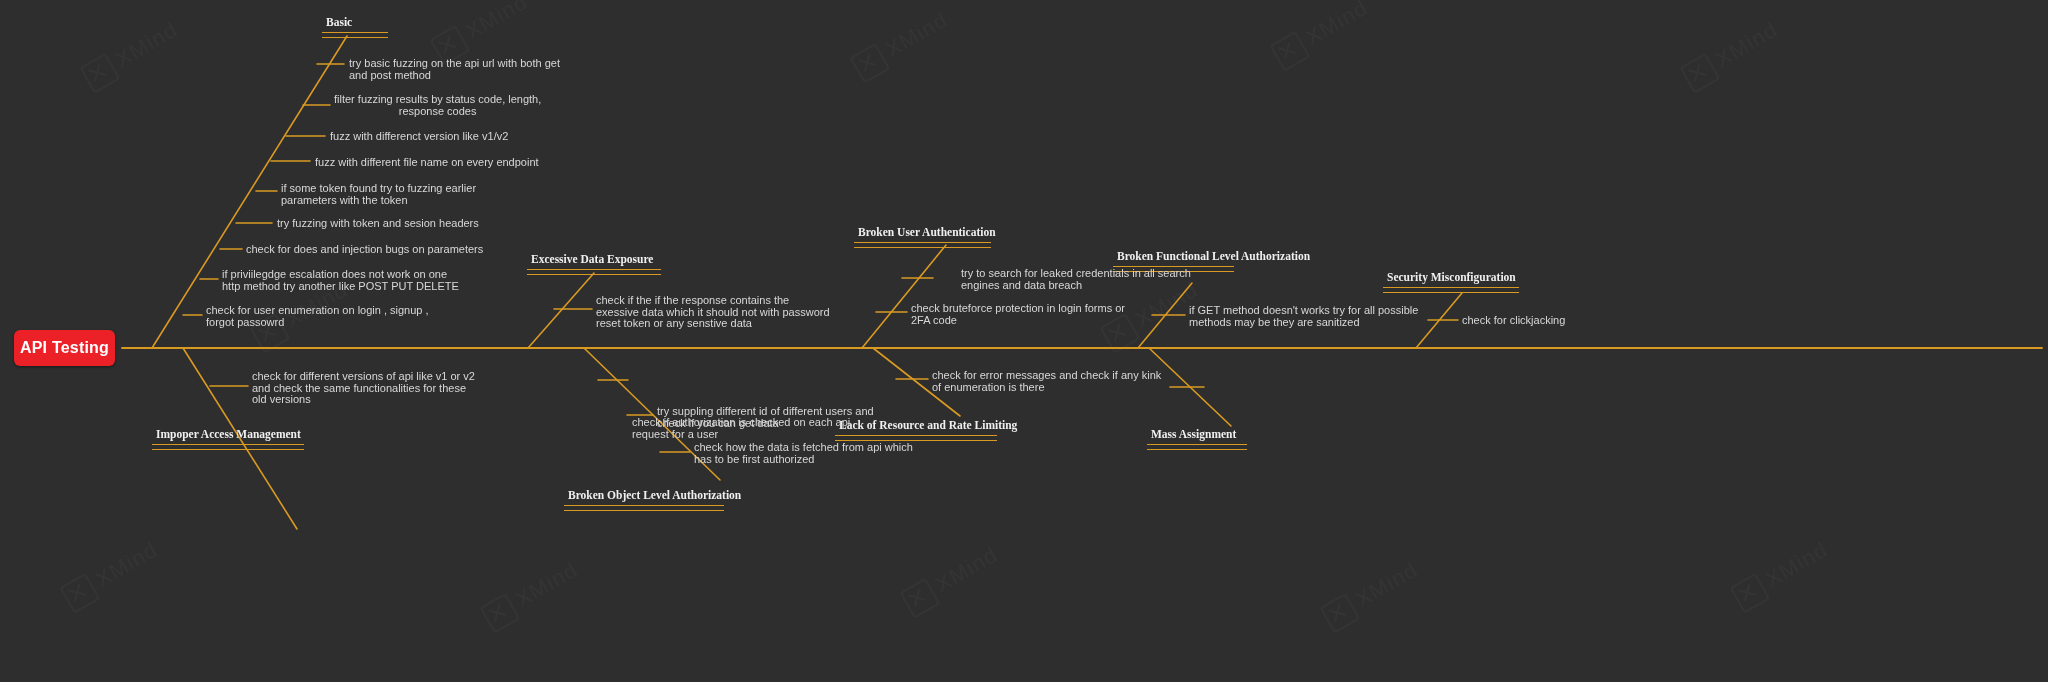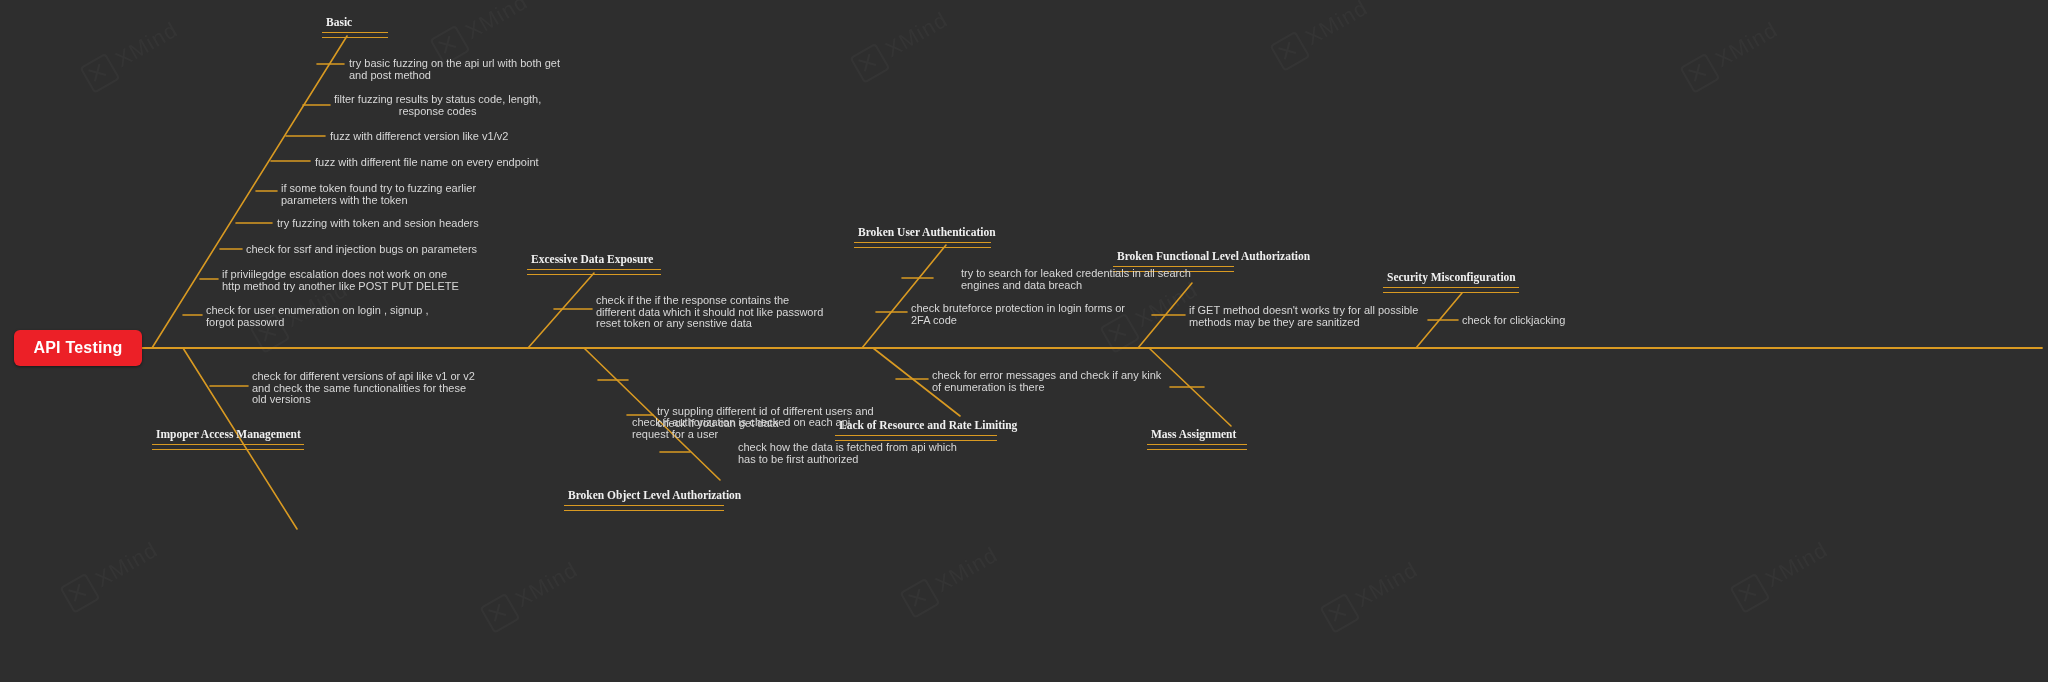--- a/index.html
+++ b/index.html
@@ -248,7 +248,7 @@
   <div class="note" style="left:281px; top:183px;">if some token found try to fuzzing earlier
 parameters with the token</div>
   <div class="note" style="left:277px; top:218px;">try fuzzing with token and sesion headers</div>
-  <div class="note" style="left:246px; top:244px;">check for ssrf and injection bugs on parameters</div>
+  <div class="note" style="left:246px; top:244px;">check for does and injection bugs on parameters</div>
   <div class="note" style="left:222px; top:269px;">if priviilegdge escalation does not work on one
 http method try another like POST PUT DELETE</div>
   <div class="note" style="left:206px; top:305px;">check for user enumeration on login , signup ,

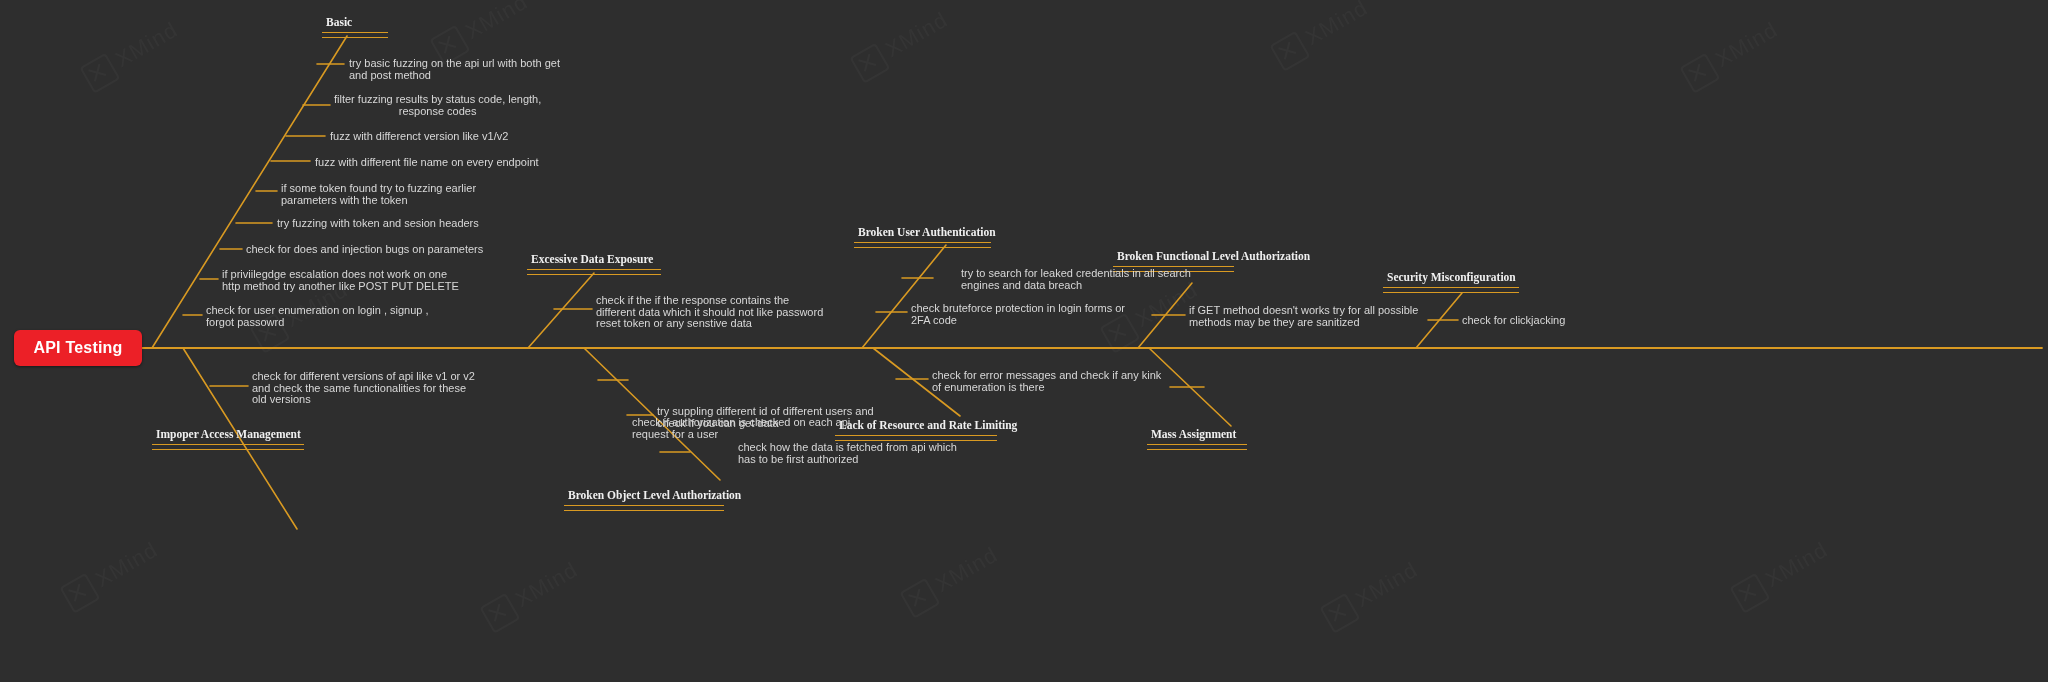--- a/index.html
+++ b/index.html
@@ -259,7 +259,7 @@
 old versions</div>
 
   <div class="note" style="left:596px; top:295px;">check if the if the response contains the
-different data which it should not like password
+exessive data which it should not with password
 reset token or any senstive data</div>
 
   <div class="note" style="left:632px; top:371px;margin-top:46px;">check if authorization is checked on each api

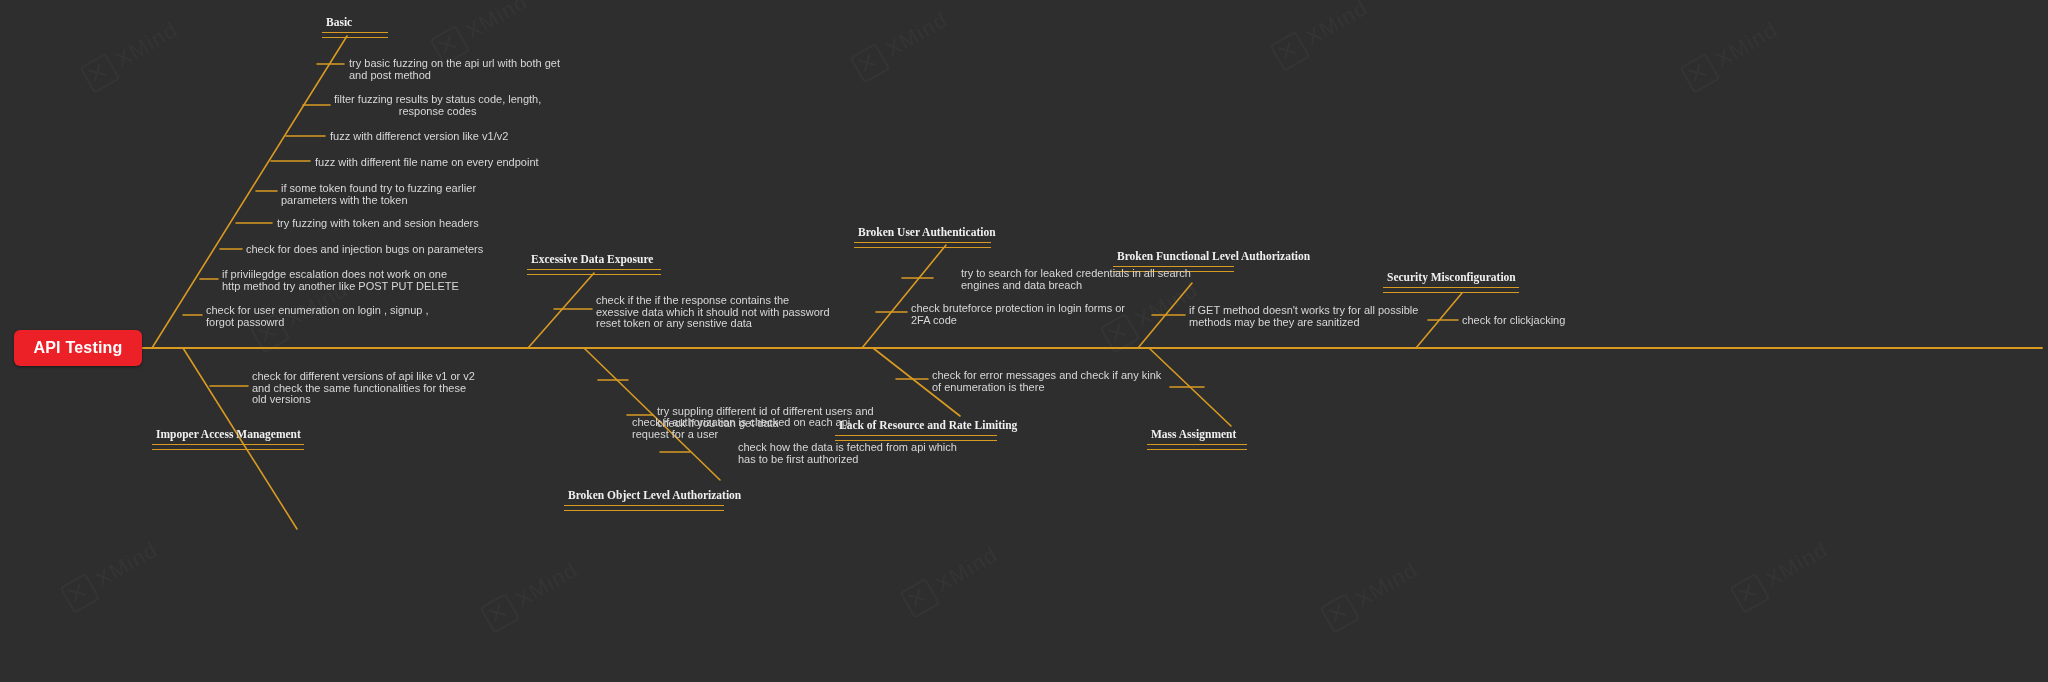--- a/index.html
+++ b/index.html
@@ -72,7 +72,7 @@
     position: absolute;
     left: 14px;
     top: 330px;
-    width: 128px;
+    width: 101px;
     height: 36px;
     background: #ec2027;
     border-radius: 6px;

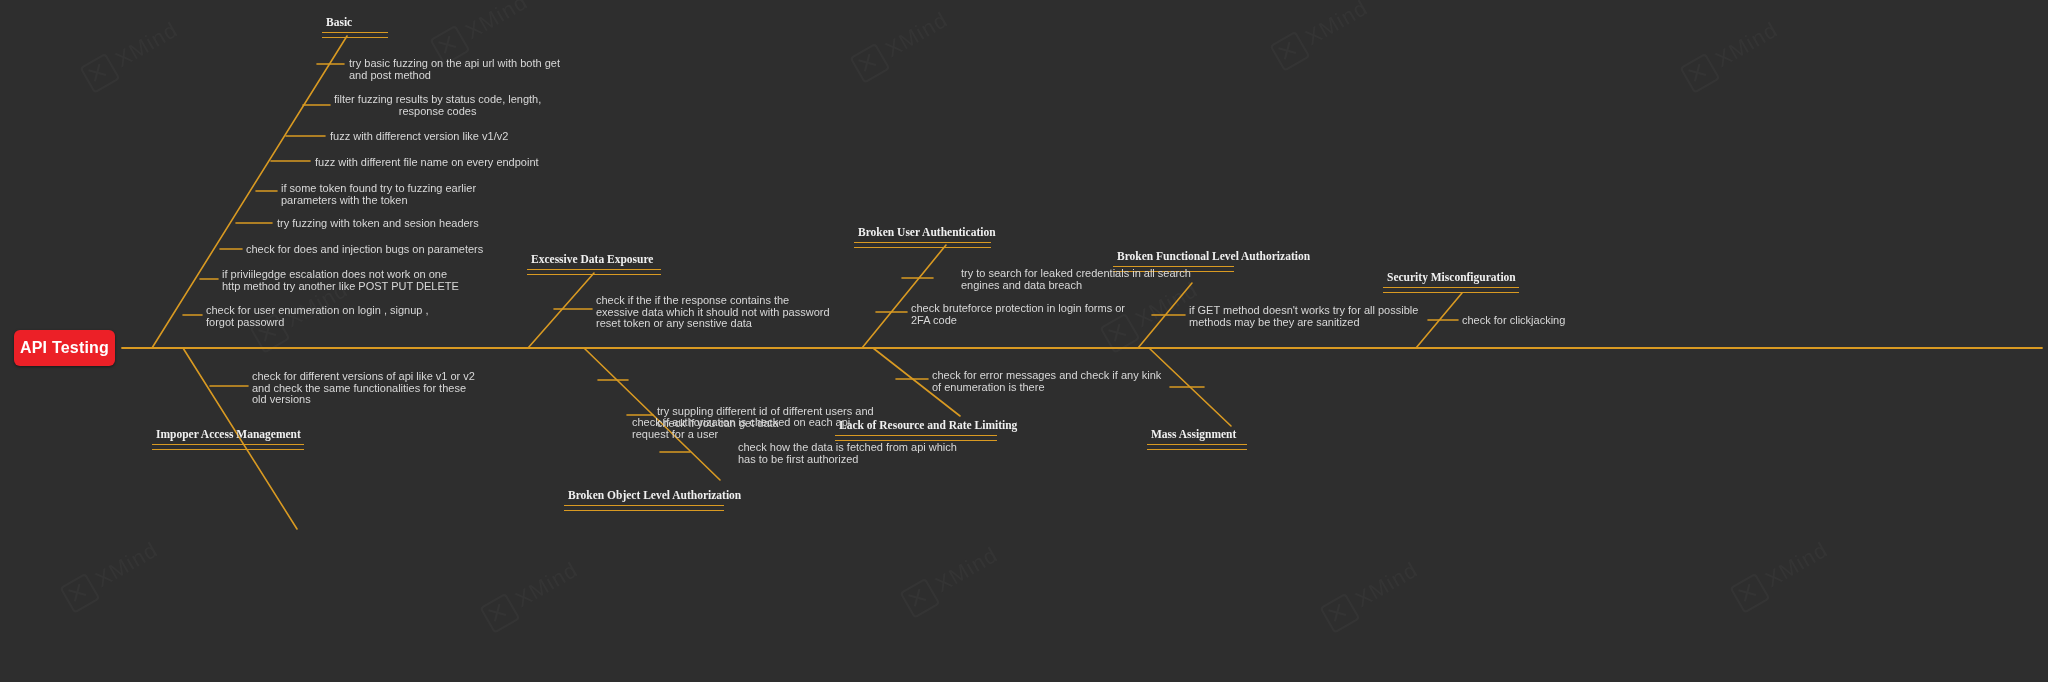--- a/index.html
+++ b/index.html
@@ -266,7 +266,7 @@
 request for a user</div>
   <div class="note" style="left:657px; top:406px;">try suppling different id of different users and
 check if you can get data</div>
-  <div class="note" style="left:694px; top:442px;margin-left:44px;">check how the data is fetched from api which
+  <div class="note" style="left:694px; top:442px;">check how the data is fetched from api which
 has to be first authorized</div>
 
   <div class="note" style="left:937px; top:268px;margin-left:24px;">try to search for leaked credentials in all search

